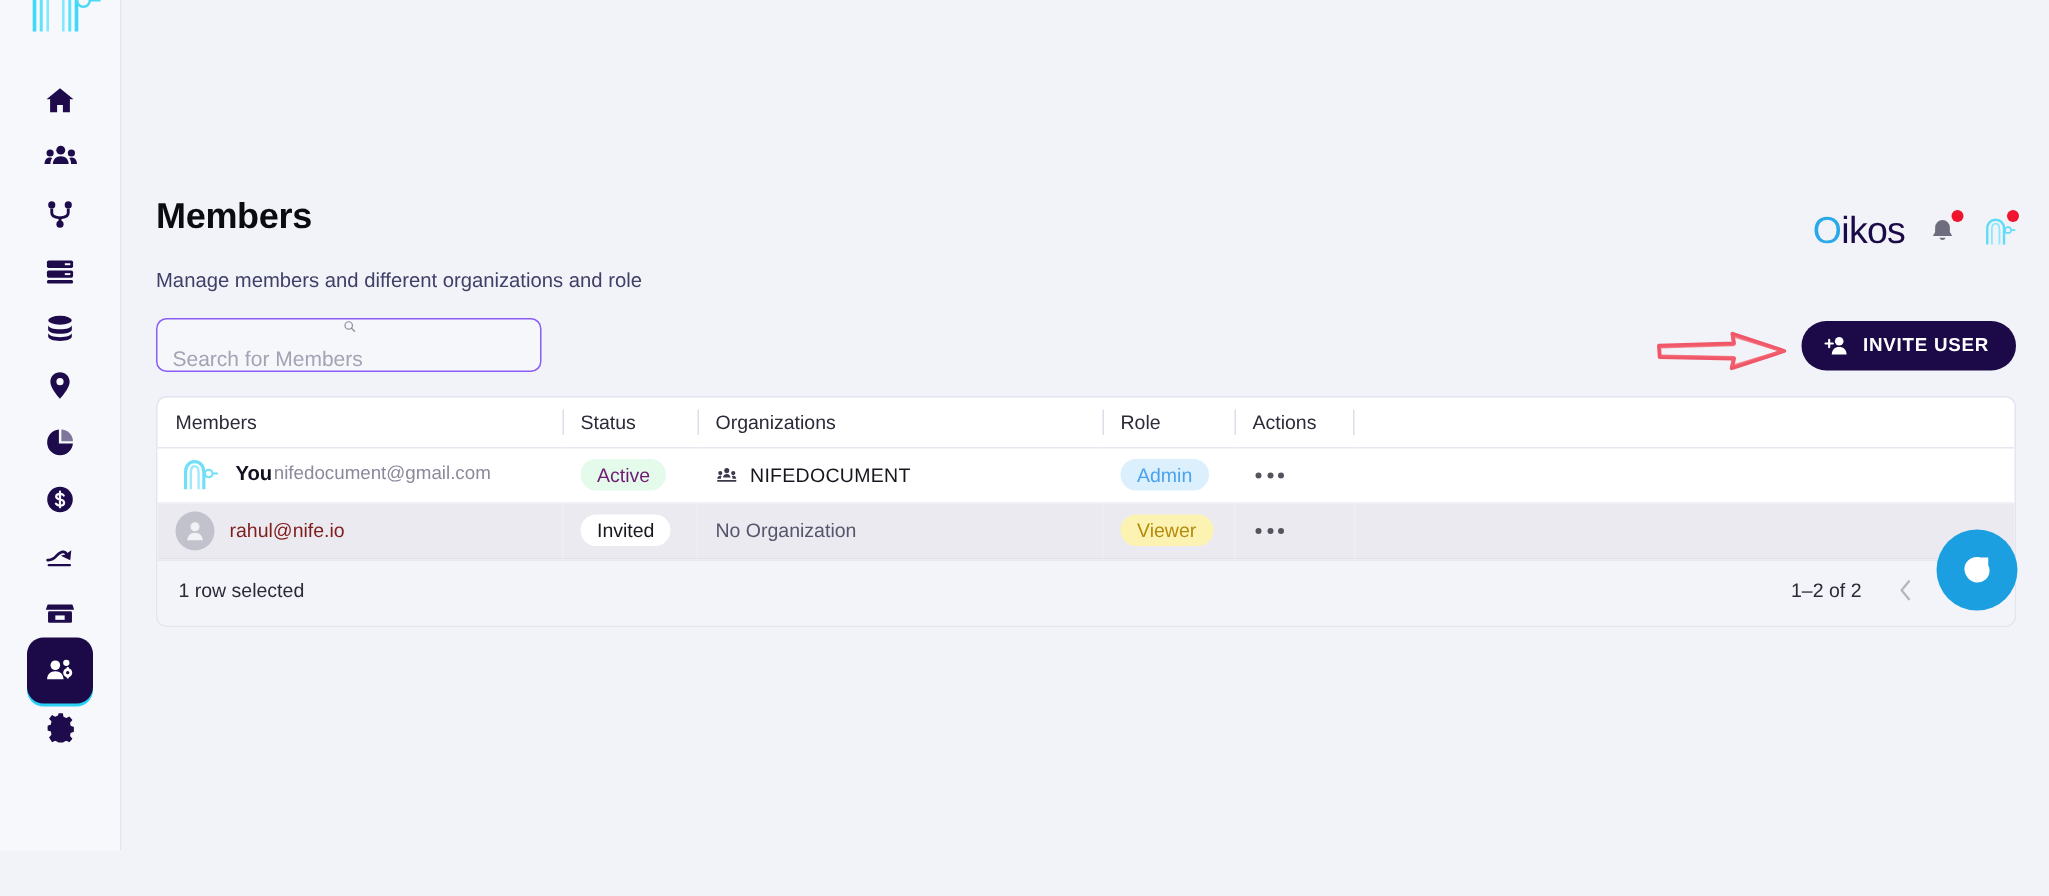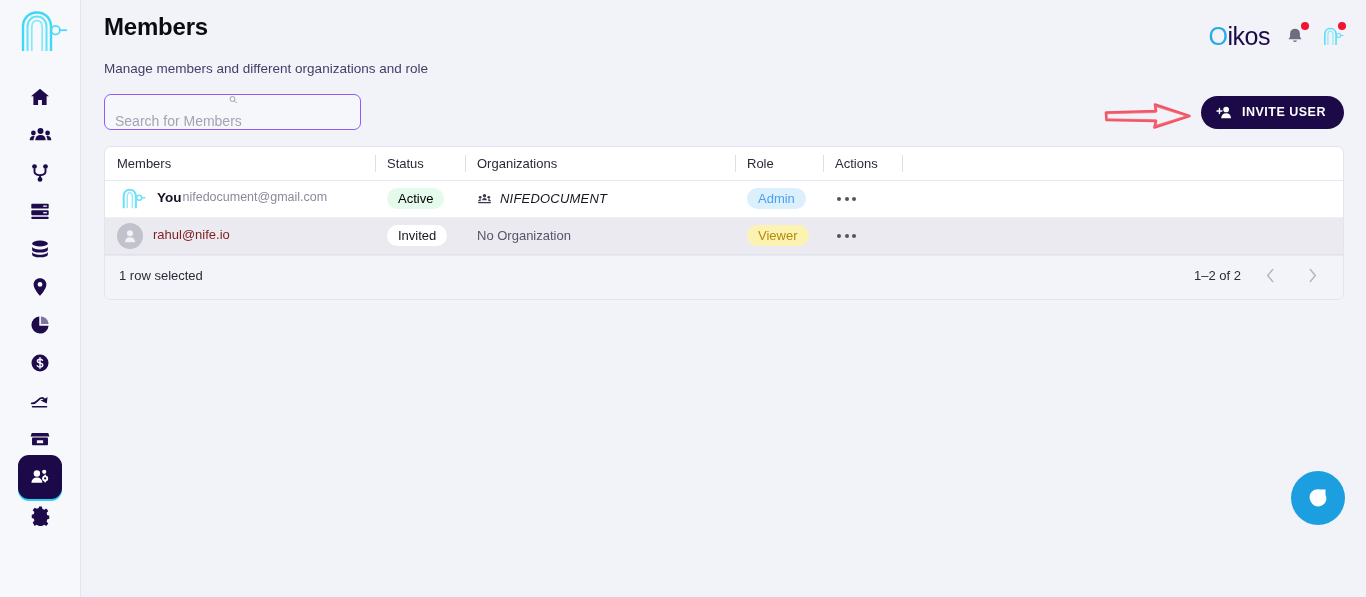--- a/index.html
+++ b/index.html
@@ -9,7 +9,7 @@
     background: #f2f3f8;
     overflow: hidden;
   }
-  .app { display: flex; width: 1366px; height: 536px; position: relative; }
+  .app { display: flex; width: 1366px; height: 536px; position: relative; align-items: center; }
 
   
   .sidebar {

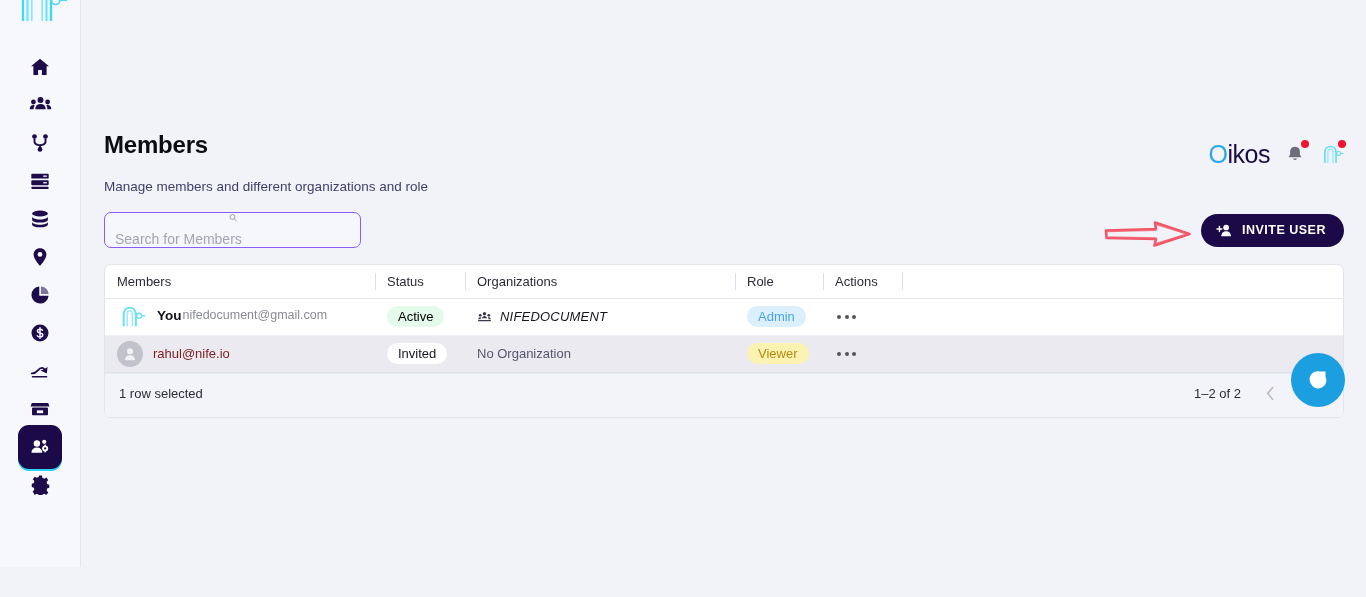--- a/index.html
+++ b/index.html
@@ -139,7 +139,7 @@
     display: inline-block; border-radius: 11px;
     padding: 3px 11px; font-size: 13px; line-height: 15px;
   }
-  .badge-active { background: #e4fbec; color: #000000; }
+  .badge-active { background: #e4fbec; color: #701a75; }
   .badge-invited { background: #ffffff; color: #16161e; }
   .badge-admin { background: #dbeffd; color: #4aa3ef; }
   .badge-viewer { background: #fcf3b3; color: #b58a0c; }

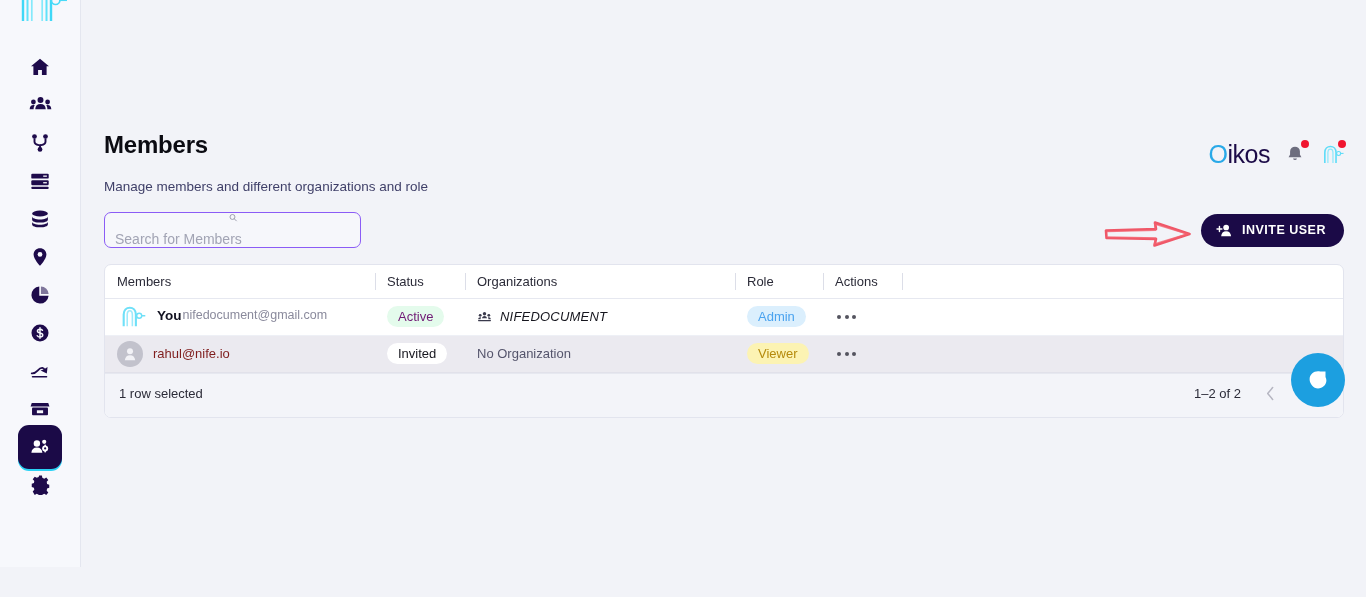--- a/index.html
+++ b/index.html
@@ -145,7 +145,7 @@
   .badge-viewer { background: #fcf3b3; color: #b58a0c; }
 
   .org-cell { display: flex; align-items: center; gap: 8px; }
-  .org-name { font-size: 13px; color: #16161e; letter-spacing: 0.2px; font-style: italic; }
+  .org-name { font-size: 13px; color: #16161e; letter-spacing: 0.2px; }
   .org-none { font-size: 13px; color: #55556c; }
 
   .dots { display: flex; gap: 3.5px; align-items: center; cursor: pointer; padding: 6px 2px; }

